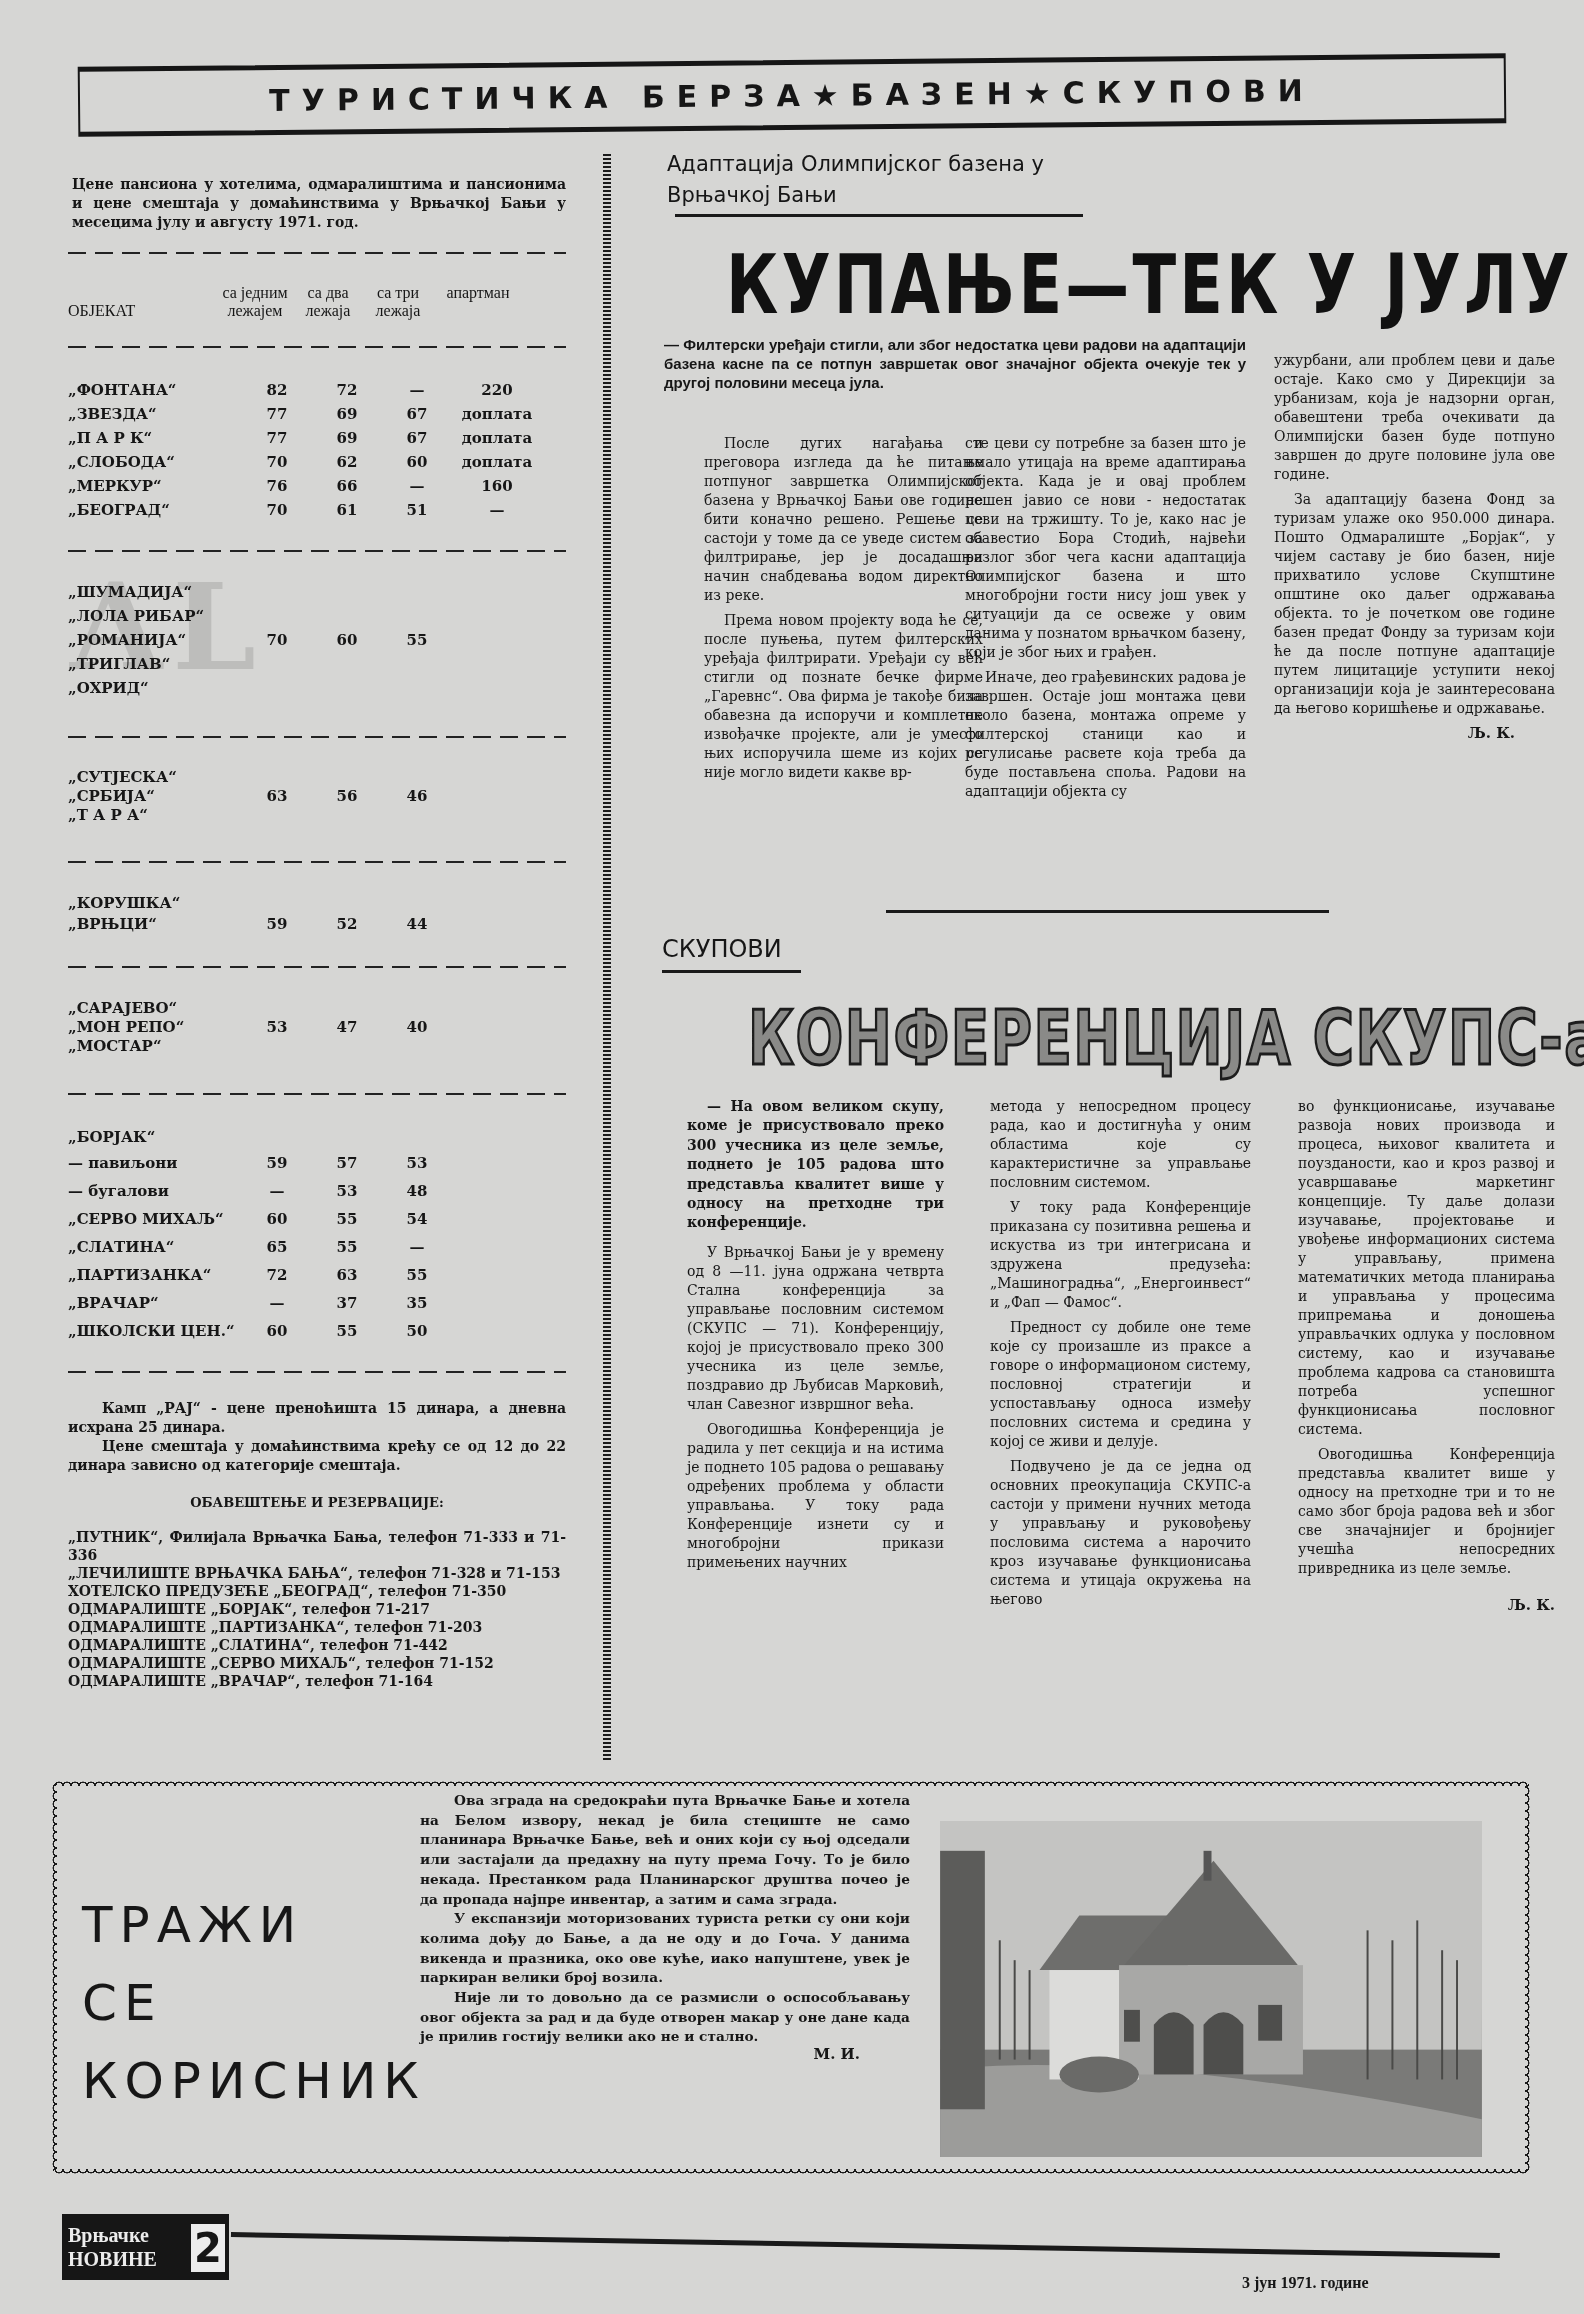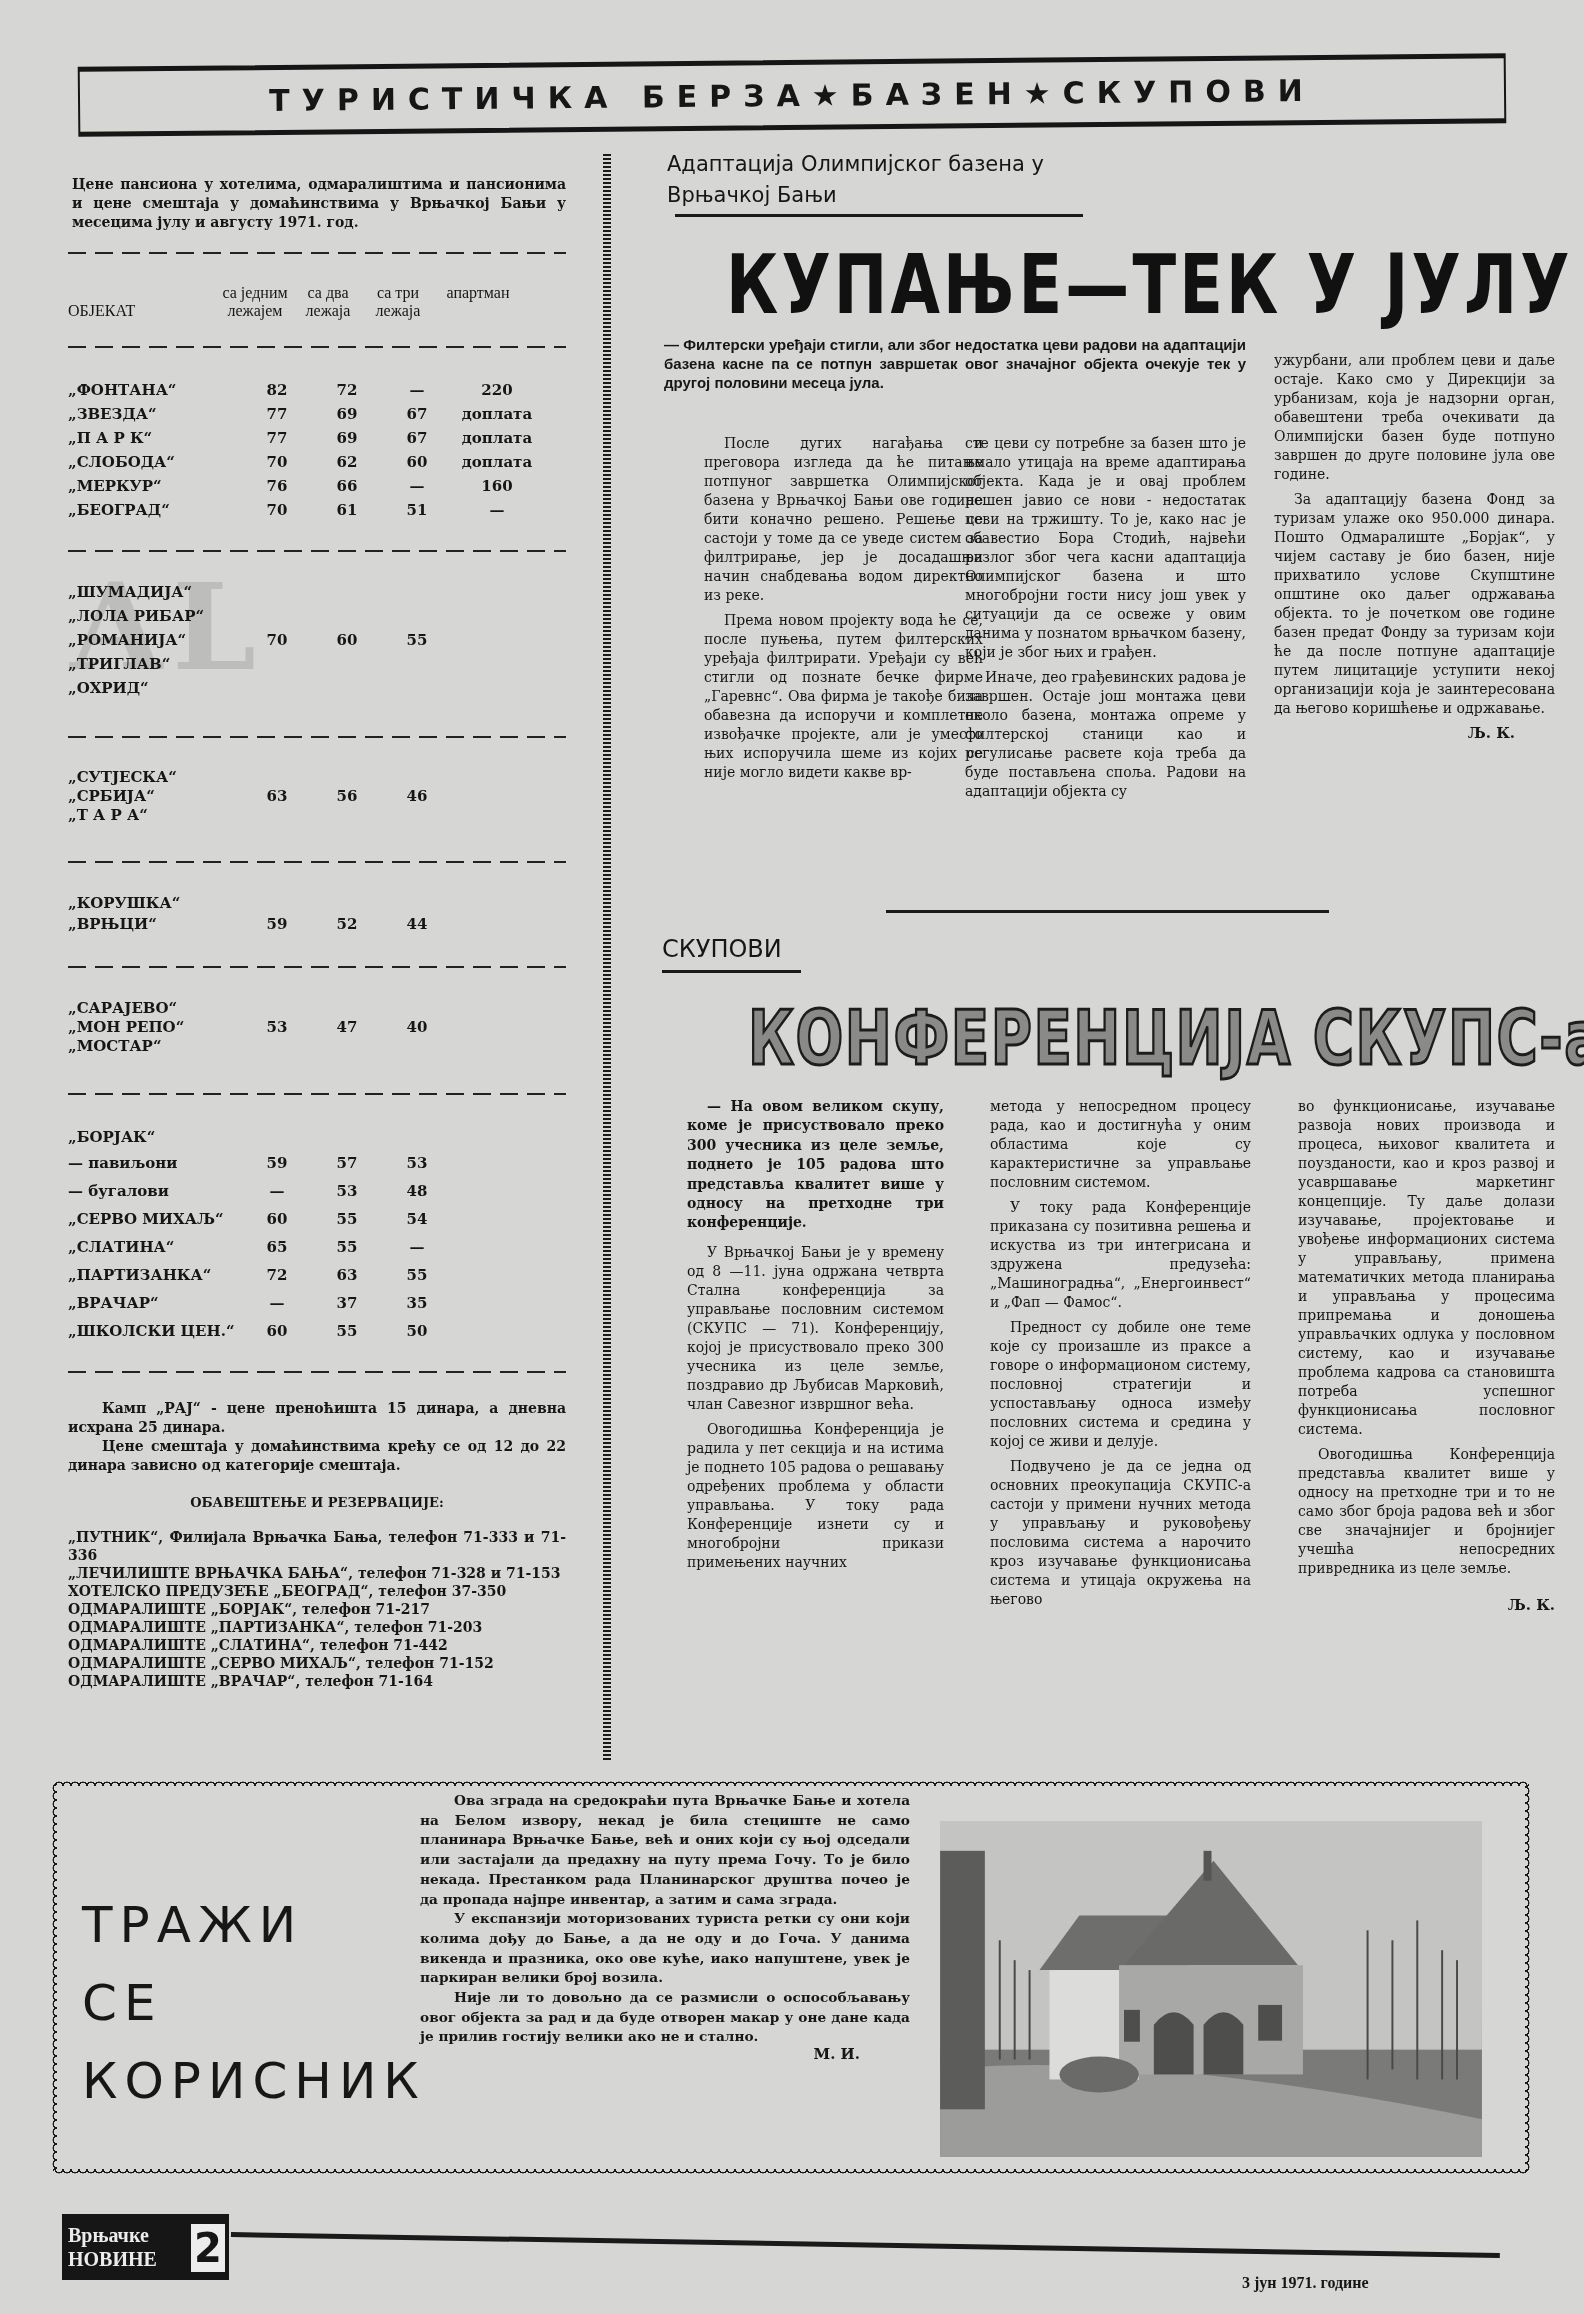--- a/index.html
+++ b/index.html
@@ -378,7 +378,7 @@
   <div class="res-list">
     <div>„ПУТНИК“, Филијала Врњачка Бања, телефон 71-333 и 71-336</div>
     <div>„ЛЕЧИЛИШТЕ ВРЊАЧКА БАЊА“, телефон 71-328 и 71-153</div>
-    <div>ХОТЕЛСКО ПРЕДУЗЕЋЕ „БЕОГРАД“, телефон 37-350</div>
+    <div>ХОТЕЛСКО ПРЕДУЗЕЋЕ „БЕОГРАД“, телефон 71-350</div>
     <div>ОДМАРАЛИШТЕ „БОРЈАК“, телефон 71-217</div>
     <div>ОДМАРАЛИШТЕ „ПАРТИЗАНКА“, телефон 71-203</div>
     <div>ОДМАРАЛИШТЕ „СЛАТИНА“, телефон 71-442</div>

